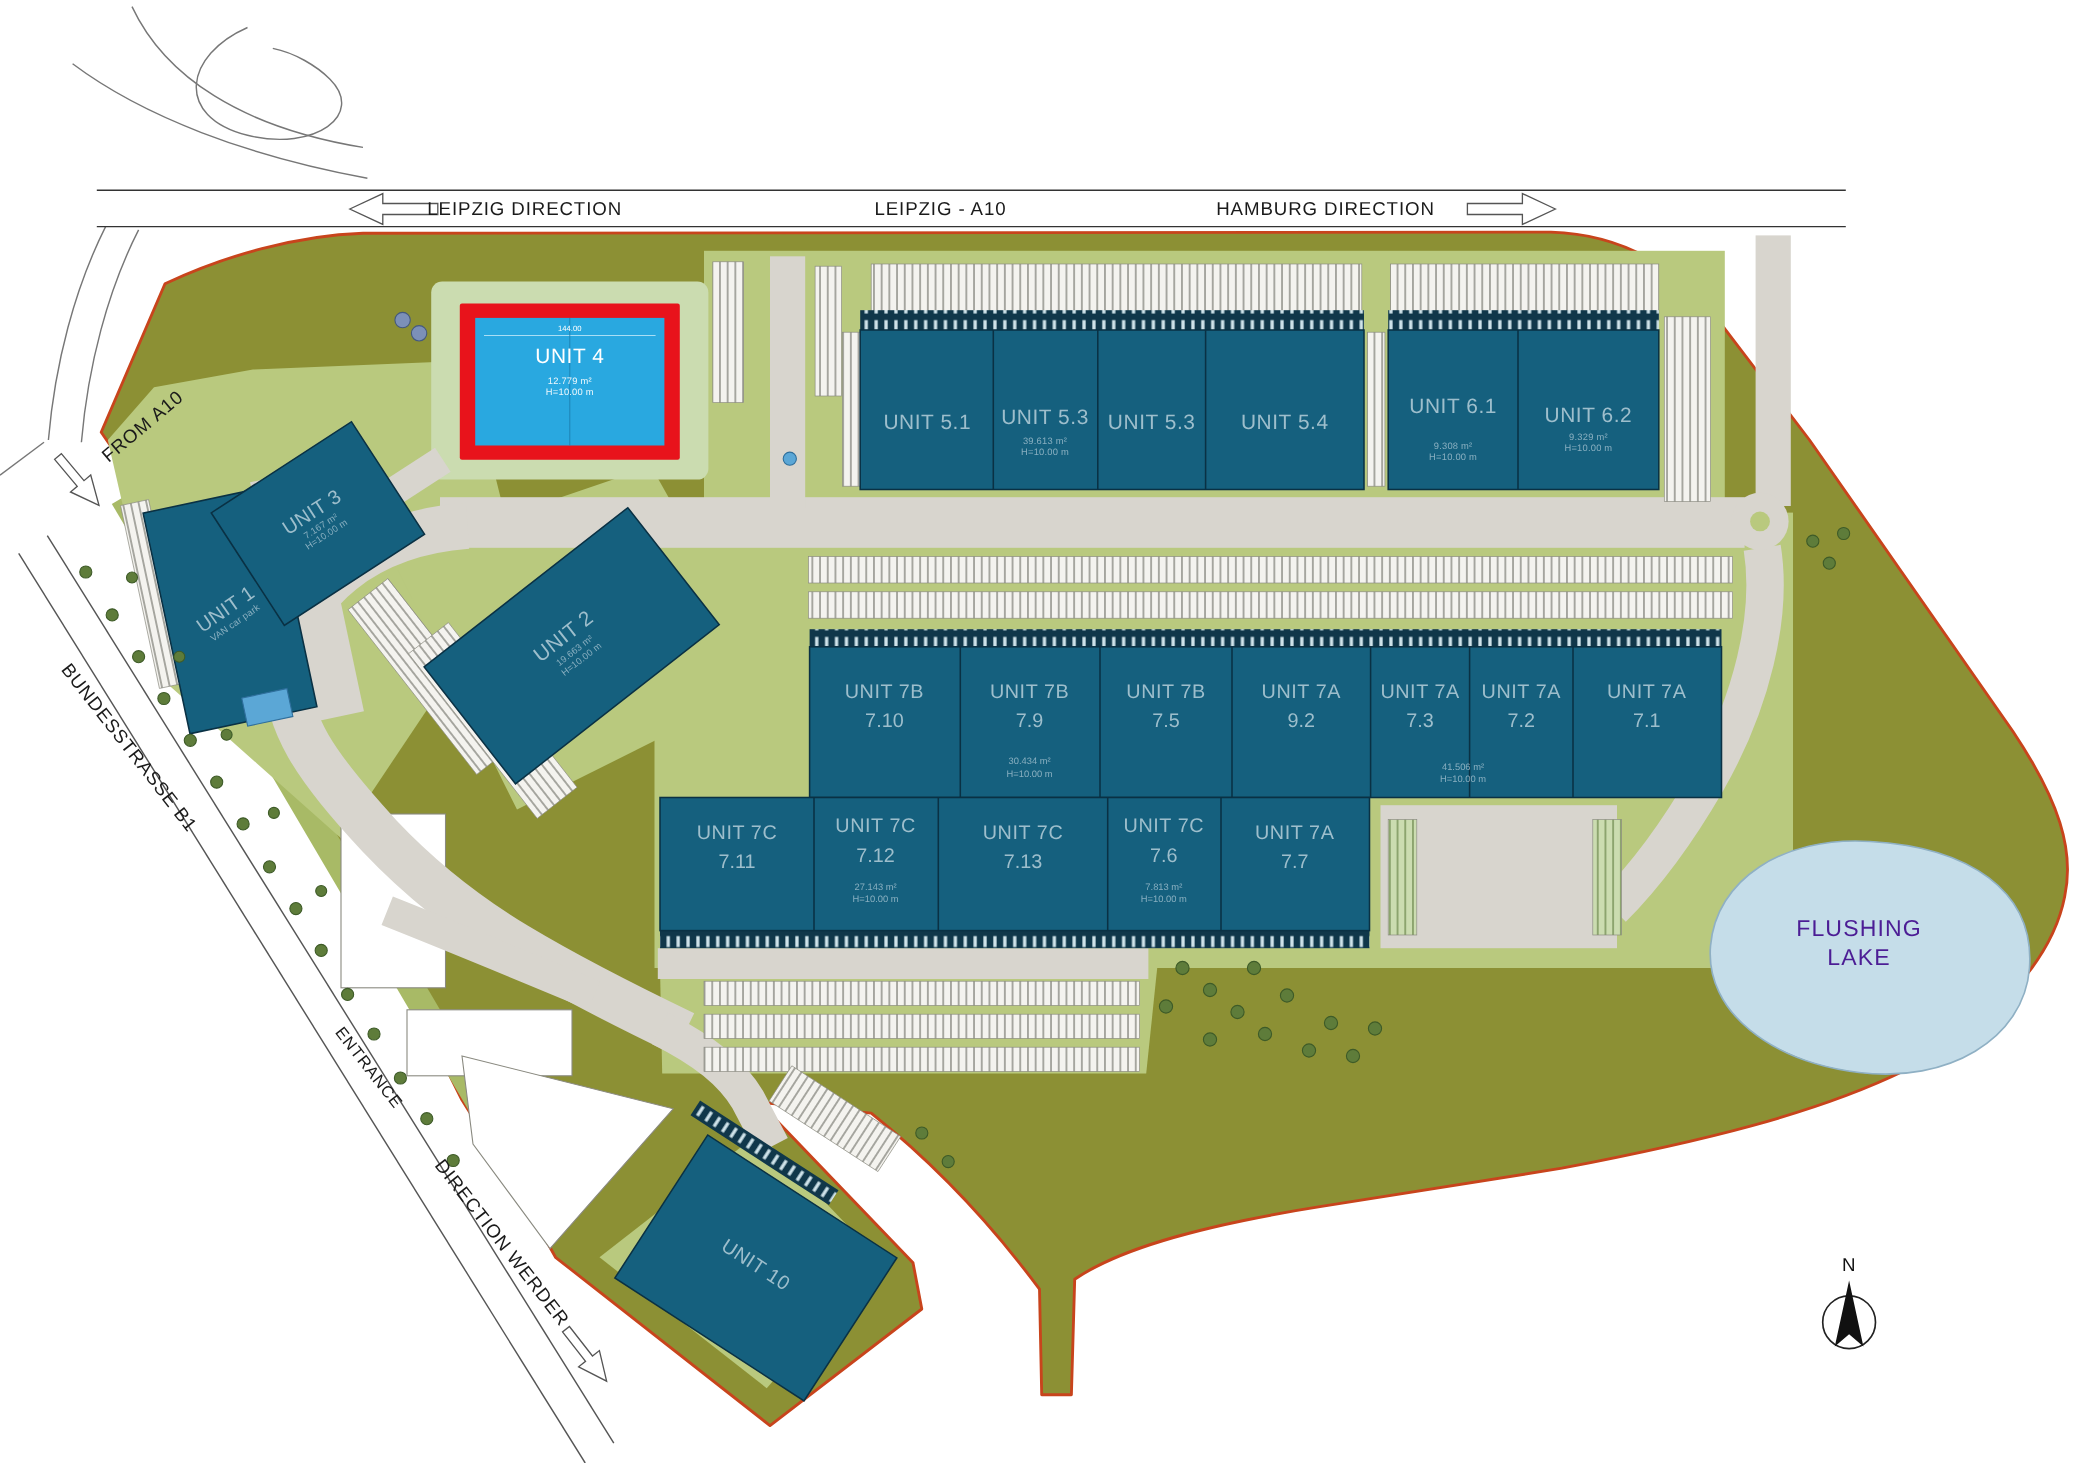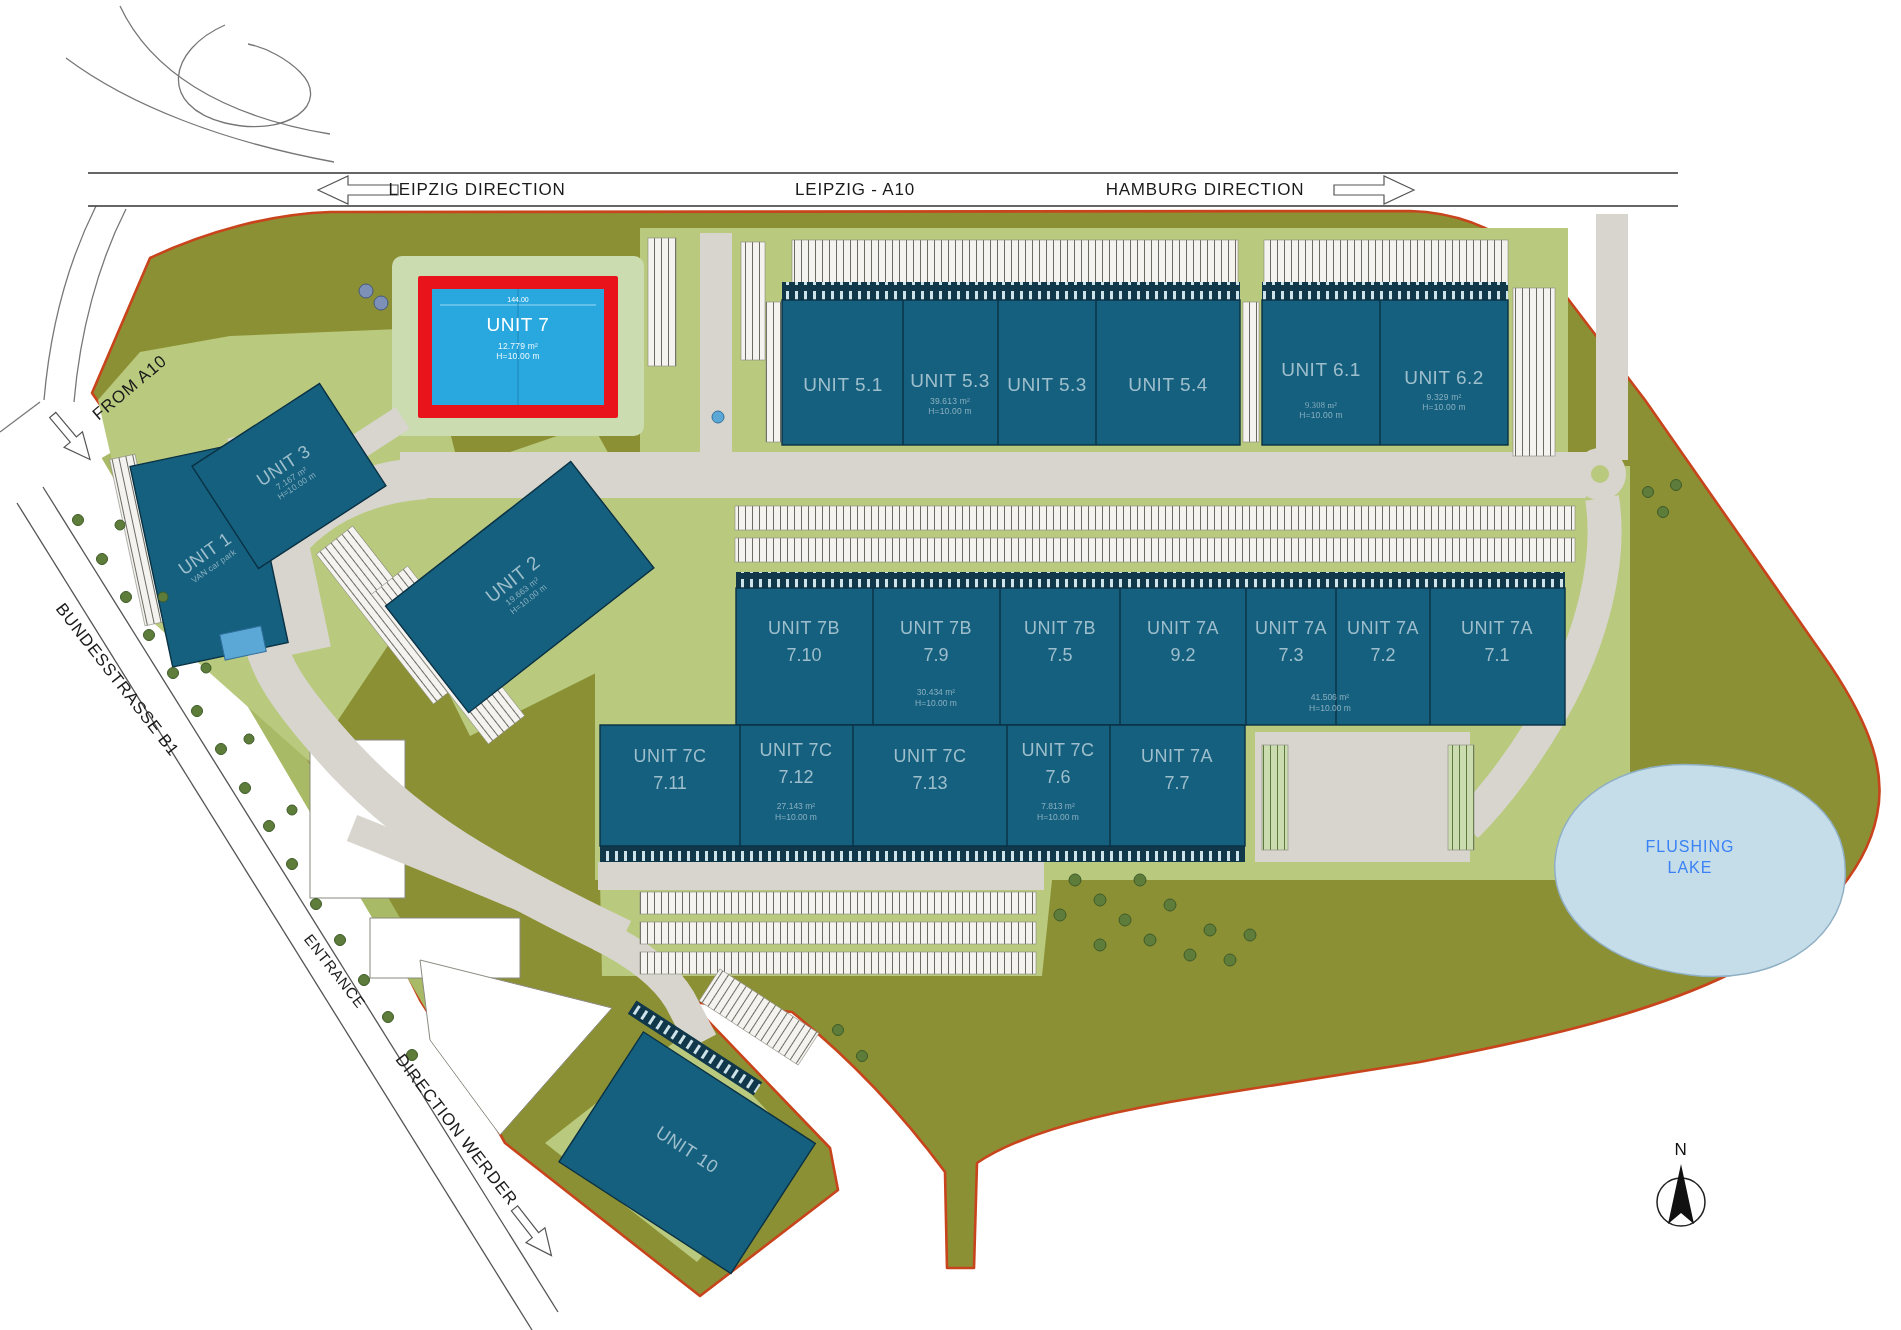--- a/index.html
+++ b/index.html
@@ -254,7 +254,7 @@
 
 <div class="dim" style="left:518px;top:299px;">144.00</div>
 <div class="ulabel big white" style="left:518px;top:338px;">
-  <div class="uname">UNIT 7</div>
+  <div class="uname">UNIT 4</div>
   <div class="uarea" style="margin-top:6px;">12.779 m²</div>
   <div class="uheight">H=10.00 m</div>
 </div>

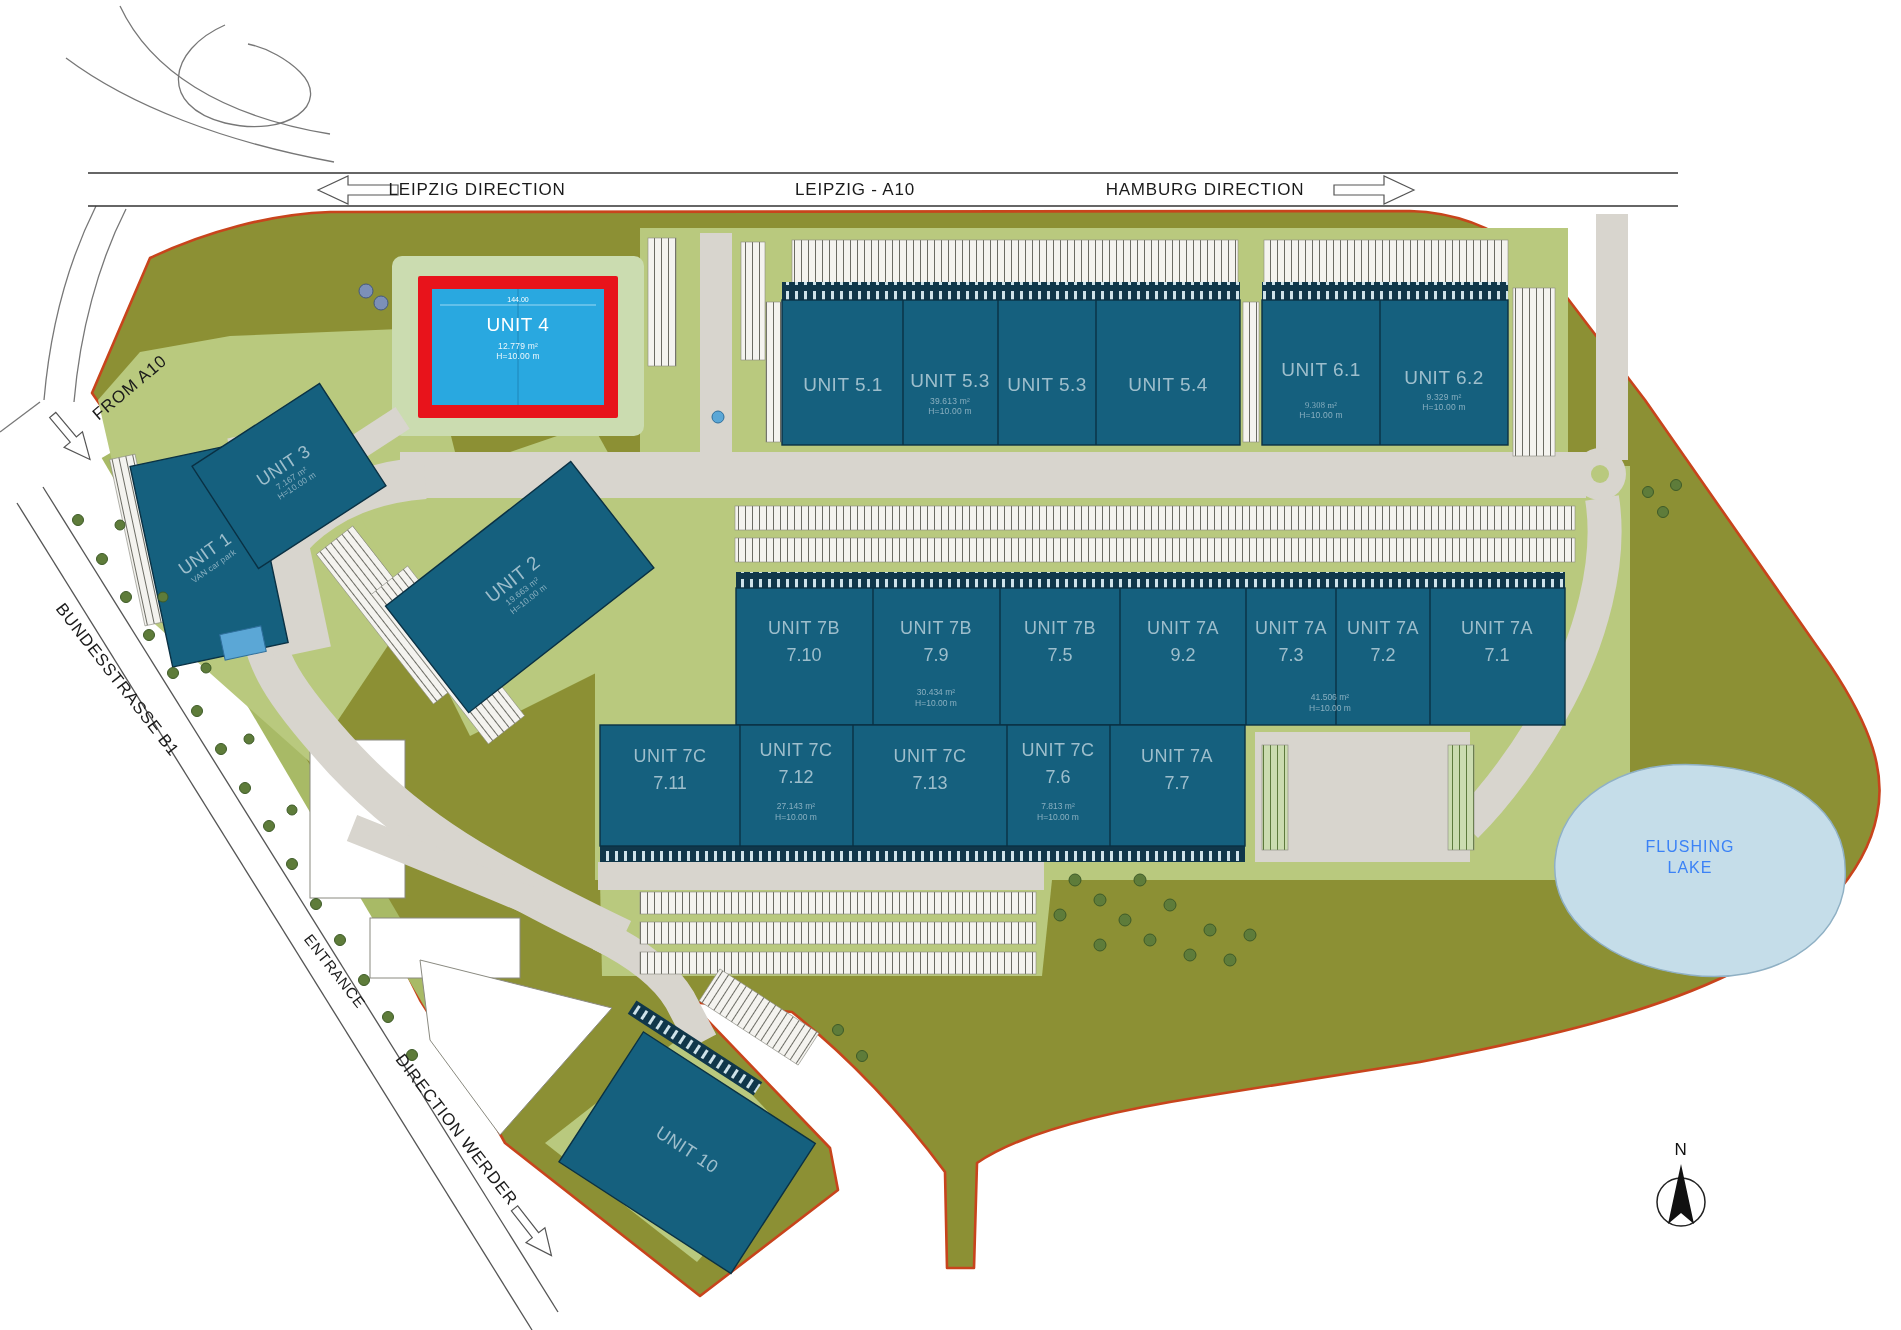--- a/index.html
+++ b/index.html
@@ -290,7 +290,7 @@
     </div>
 <div class="ulabel big" style="left:1321px;top:390px;">
   <div class="uname">UNIT 6.1</div>
-  <div class="uarea" style="margin-top:20px;font-family:Liberation Serif, serif;">9.308 m²</div>
+  <div class="uarea" style="margin-top:20px;">9.308 m²</div>
   <div class="uheight">H=10.00 m</div>
 </div>
 <div class="ulabel big" style="left:1444px;top:390px;">

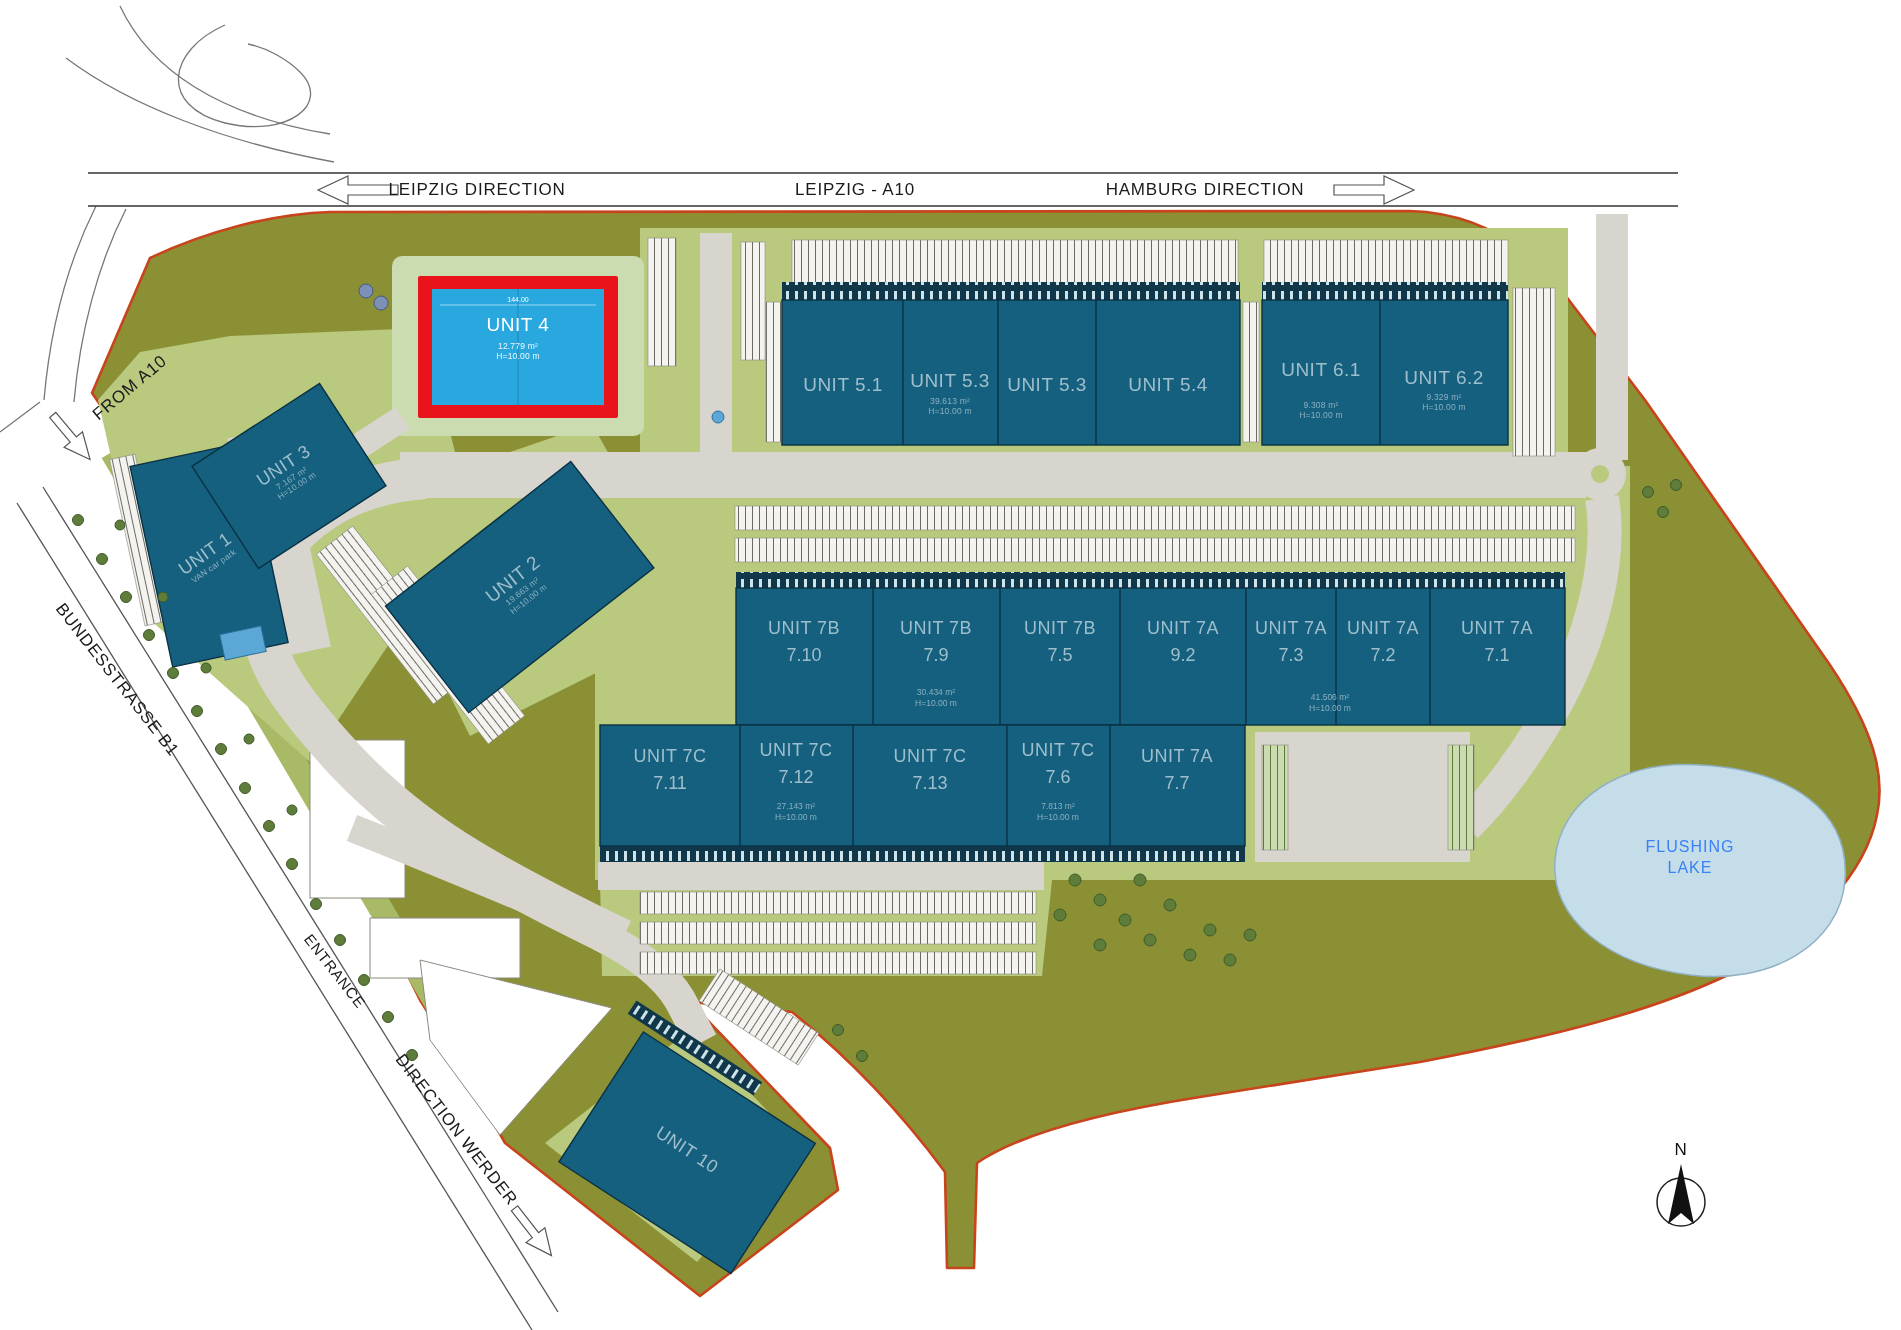--- a/index.html
+++ b/index.html
@@ -10,7 +10,7 @@
        color:#1a1a1a;letter-spacing:.8px;}
   .road-lbl{font-size:17px;}
   .small-road-lbl{font-size:15px;}
-  .lake-lbl{font-size:16px;color:#3b82f6;letter-spacing:1px;line-height:1.3;}
+  .lake-lbl{font-size:21px;color:#4c1d95;letter-spacing:1px;line-height:1.3;}
   .compass-lbl{font-size:17px;color:#111;}
   .ulabel{position:absolute;transform:translate(-50%,-50%);text-align:center;
           color:rgba(196,216,226,.78);white-space:nowrap;line-height:1.15;}

